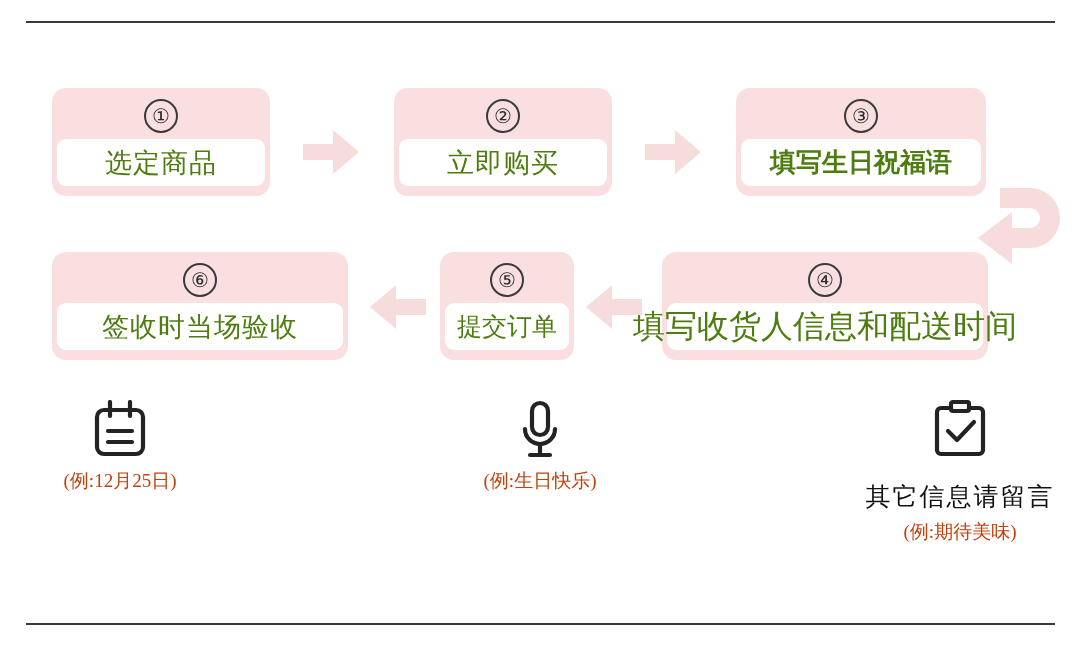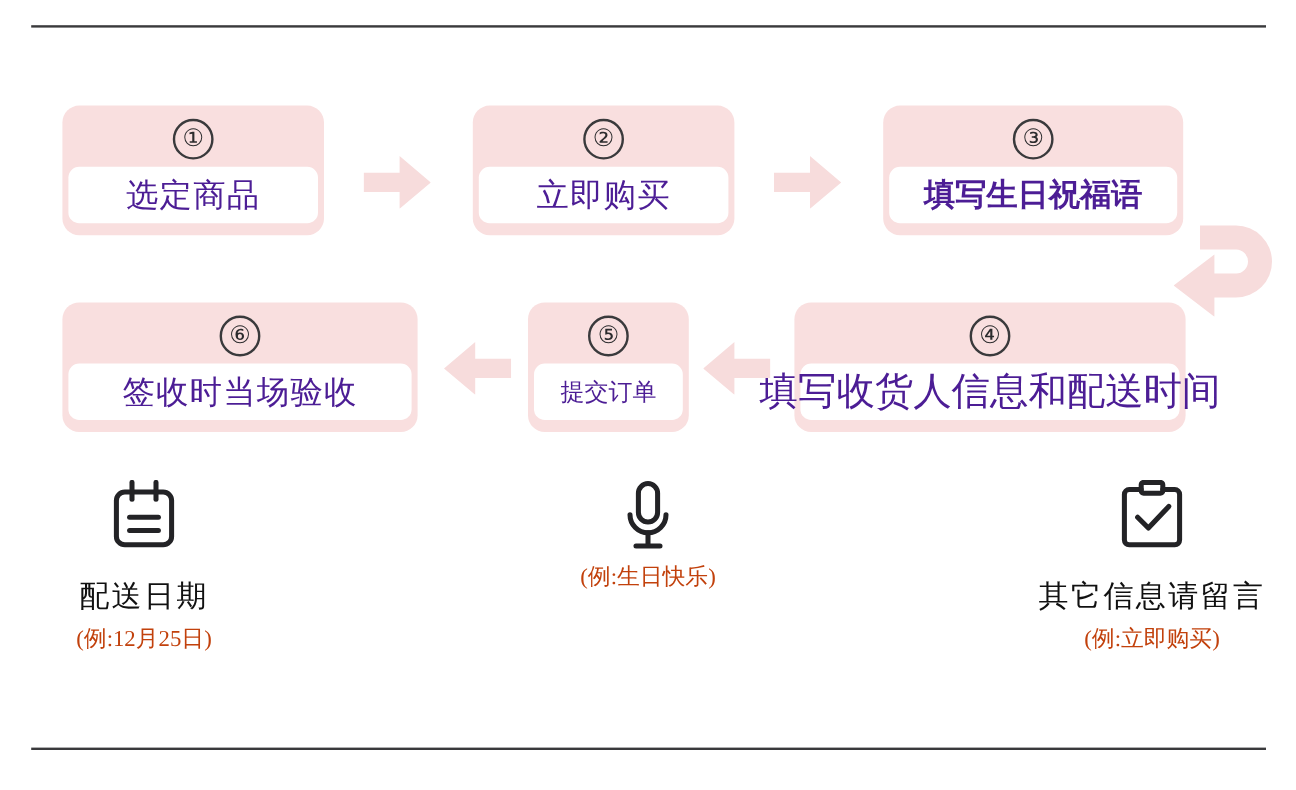--- a/index.html
+++ b/index.html
@@ -68,7 +68,7 @@
     justify-content: center;
     font-size: 27px;
     letter-spacing: 1px;
-    color: #4c1d95;
+    color: #4d7c0f;
     white-space: nowrap;
   }
 

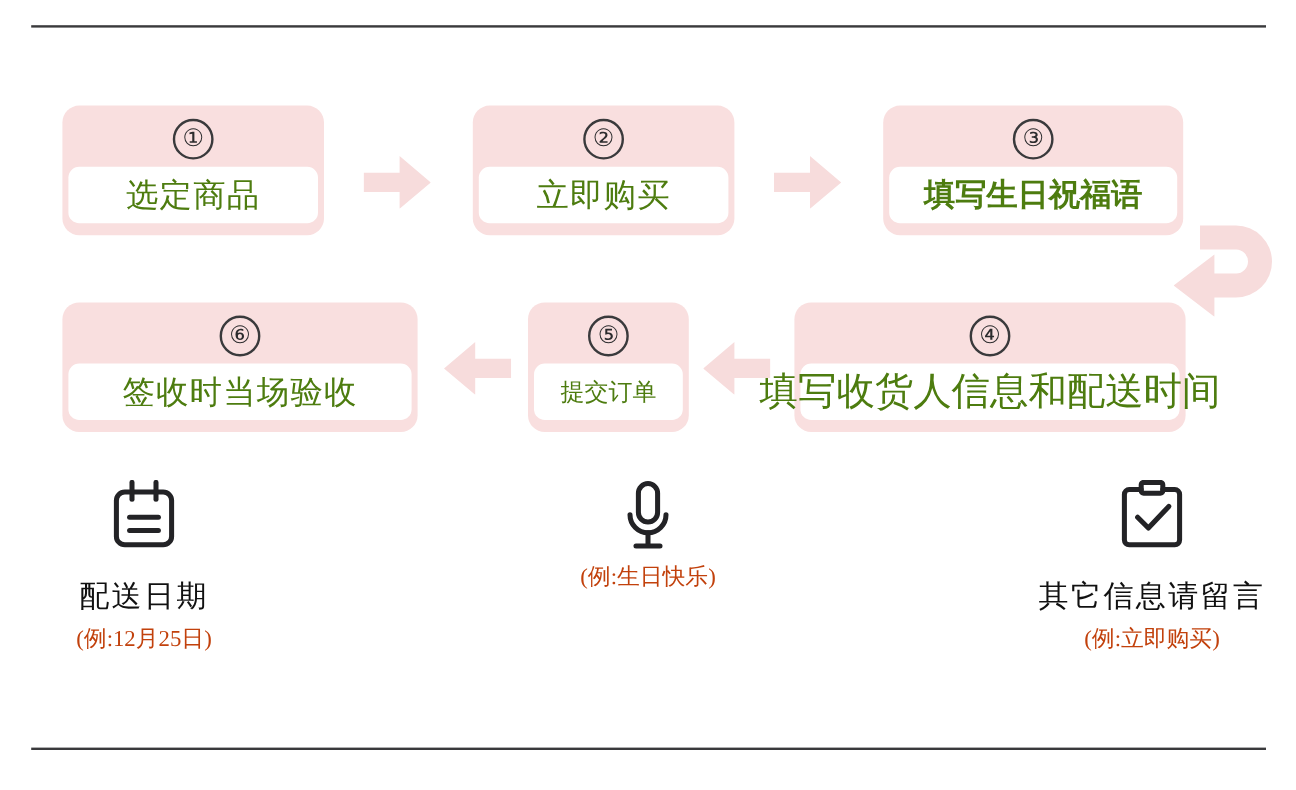--- a/index.html
+++ b/index.html
@@ -80,7 +80,7 @@
   #step-5 { left: 440px; top: 252px; width: 134px; height: 108px; }
   #step-6 { left: 52px;  top: 252px; width: 296px; height: 108px; }
 
-  #step-5 .body { font-size: 20px; letter-spacing: 0; }
+  #step-5 .body { font-size: 25px; letter-spacing: 0; }
   #step-4 .body { font-size: 32px; letter-spacing: 0; }
   #step-3 .body { font-size: 26px; letter-spacing: 0; font-weight: bold; }
 

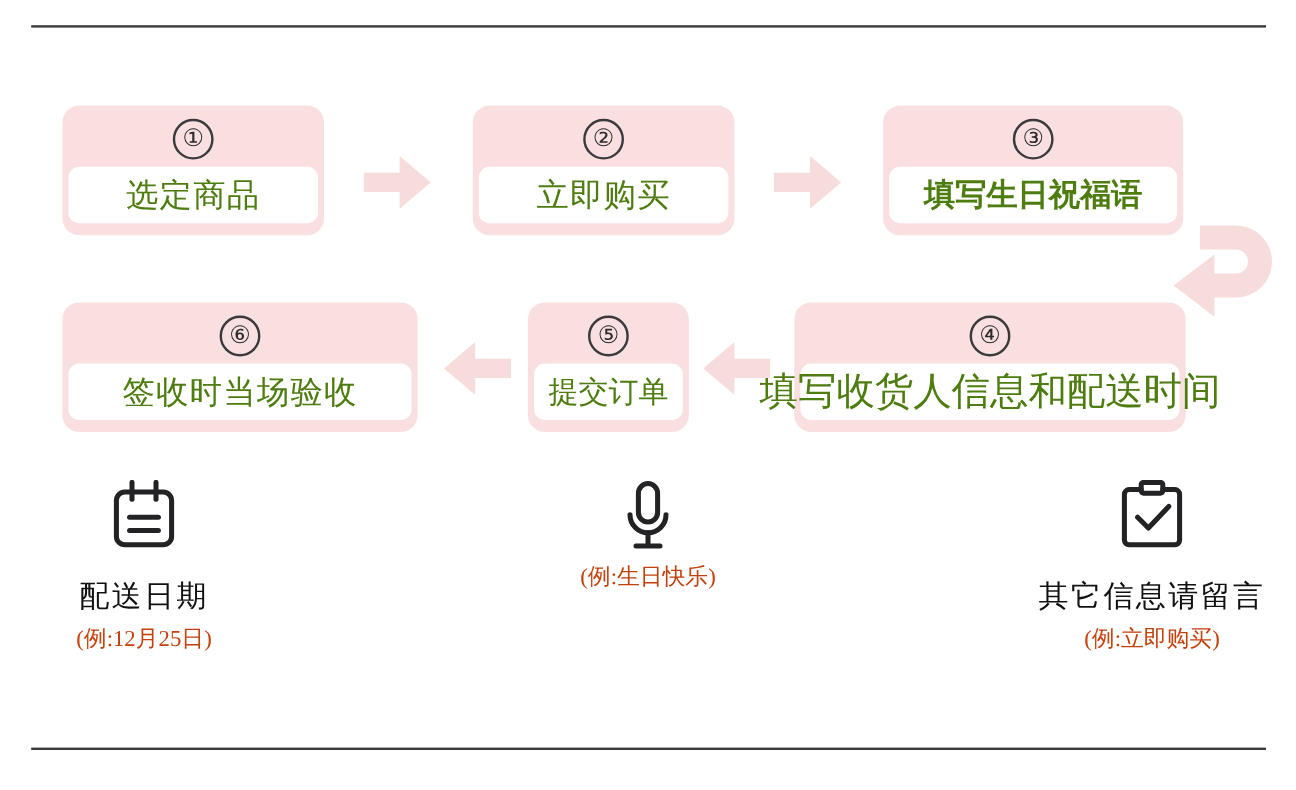--- a/index.html
+++ b/index.html
@@ -248,7 +248,6 @@
           </g>
         </svg>
       </div>
-      <div class="icon-title">配送日期</div>
       <div class="icon-sub">(例:12月25日)</div>
     </div>
 

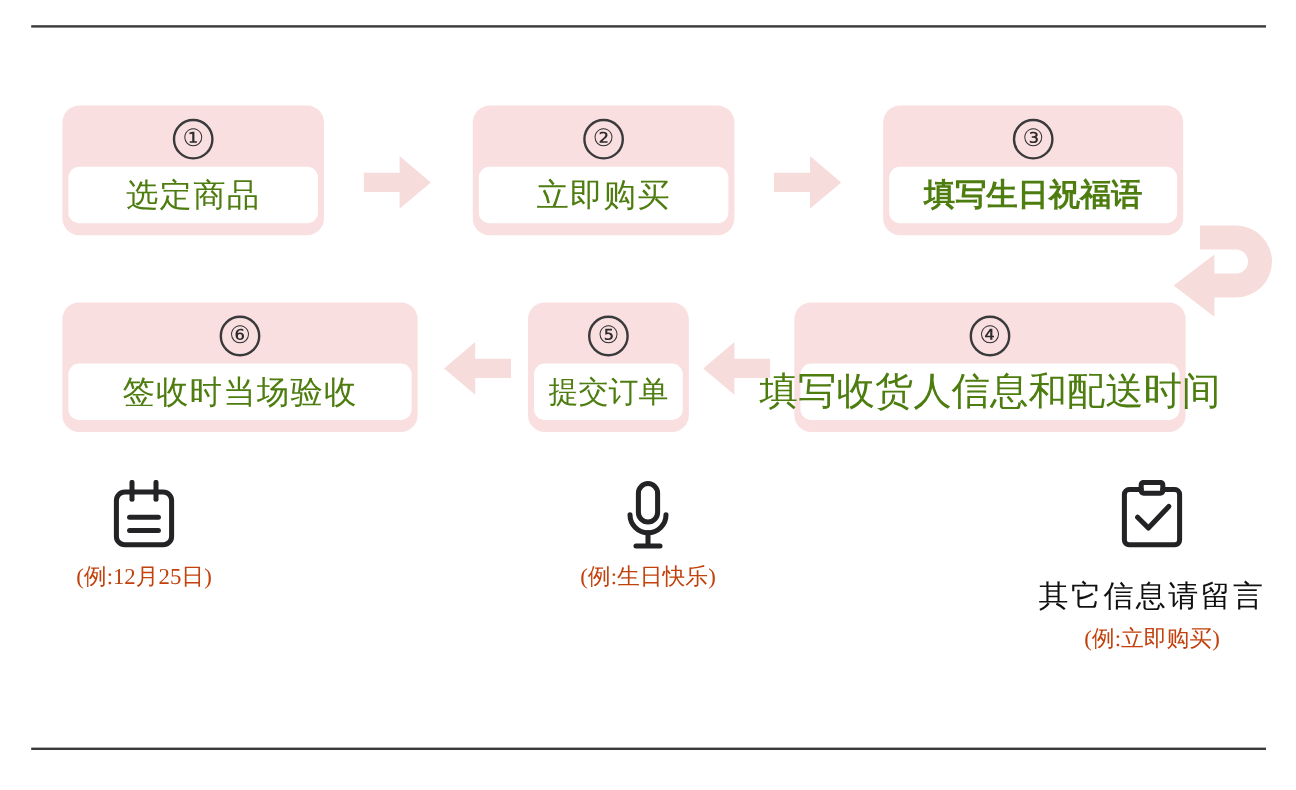--- a/index.html
+++ b/index.html
@@ -278,7 +278,7 @@
         </svg>
       </div>
       <div class="icon-title">其它信息请留言</div>
-      <div class="icon-sub">(例:立即购买)</div>
+      <div class="icon-sub">(例:期待美味)</div>
     </div>
 
   </div>

